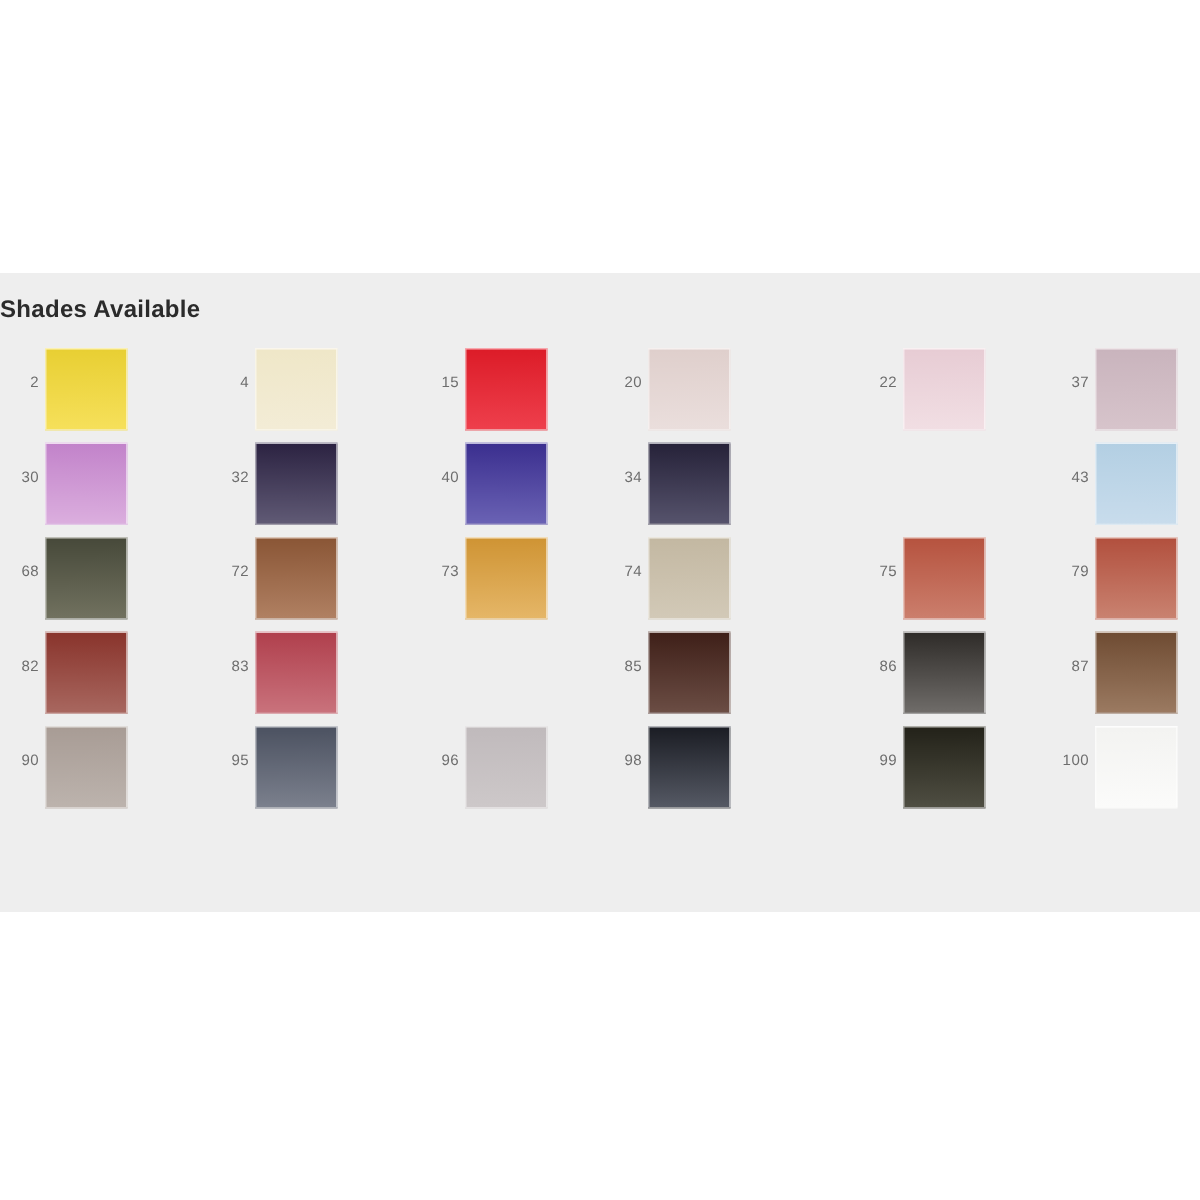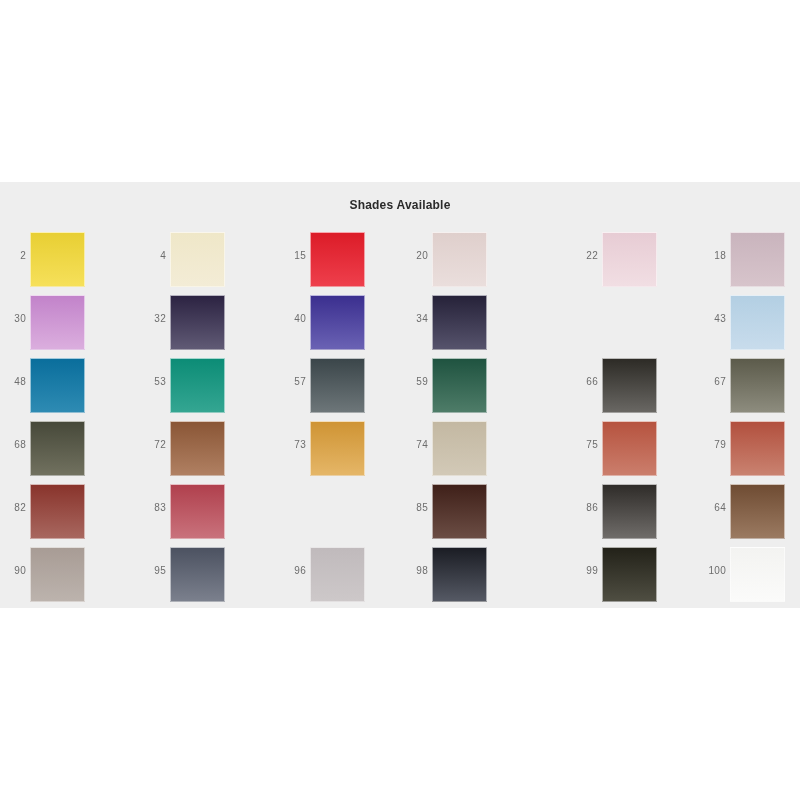--- a/index.html
+++ b/index.html
@@ -36,9 +36,8 @@
     left: 0;
     top: 16px;
     width: 800px;
-    text-align: center;
     font-family: "Liberation Sans", sans-serif;
-    font-size: 12px;
+    font-size: 16px;
     font-weight: bold;
     letter-spacing: 0.2px;
     color: #2b2b2b;

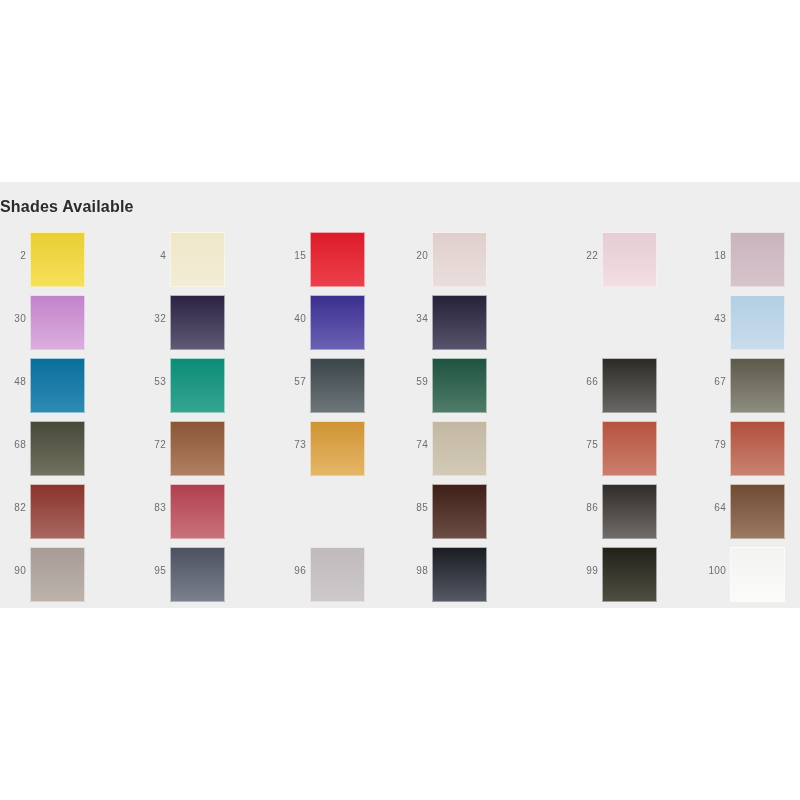--- a/index.html
+++ b/index.html
@@ -126,7 +126,7 @@
             <div class="swatch-chip" style="background: linear-gradient(rgb(231, 204, 212) 0%, rgb(241, 222, 227) 100%);"></div>
           </div>
           <div class="swatch-cell col5">
-            <div class="swatch-label">18</div>
+            <div class="swatch-label">37</div>
             <div class="swatch-chip" style="background: linear-gradient(rgb(201, 180, 189) 0%, rgb(215, 196, 203) 100%);"></div>
           </div>
         </div>

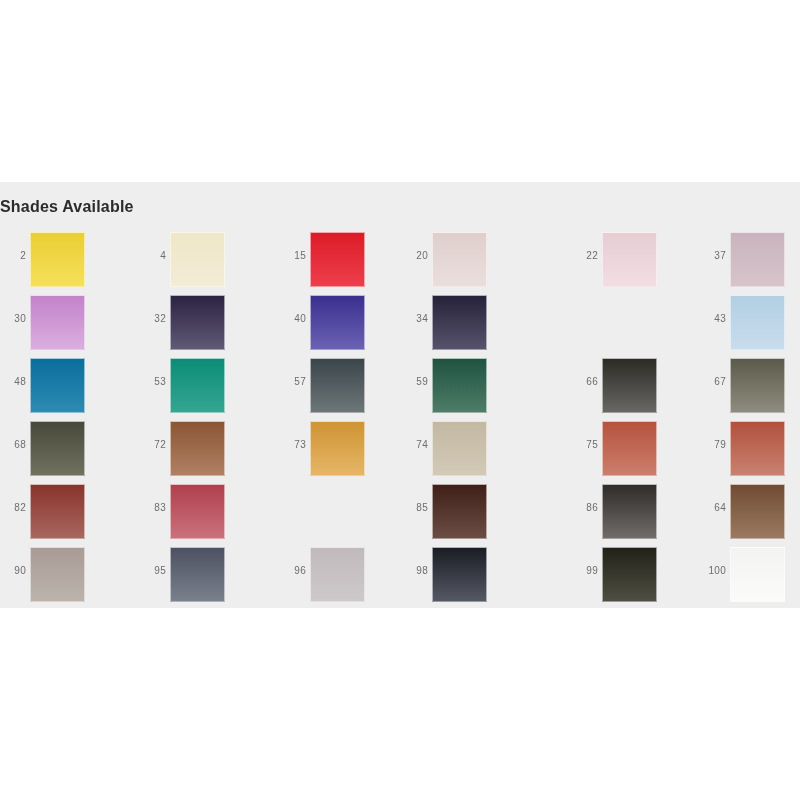--- a/index.html
+++ b/index.html
@@ -154,32 +154,6 @@
         </div>
         <div class="swatch-row">
           <div class="swatch-cell col0">
-            <div class="swatch-label">48</div>
-            <div class="swatch-chip" style="background: linear-gradient(rgb(10, 110, 156) 0%, rgb(46, 139, 179) 100%);"></div>
-          </div>
-          <div class="swatch-cell col1">
-            <div class="swatch-label">53</div>
-            <div class="swatch-chip" style="background: linear-gradient(rgb(12, 140, 118) 0%, rgb(52, 166, 146) 100%);"></div>
-          </div>
-          <div class="swatch-cell col2">
-            <div class="swatch-label">57</div>
-            <div class="swatch-chip" style="background: linear-gradient(rgb(59, 70, 74) 0%, rgb(109, 118, 121) 100%);"></div>
-          </div>
-          <div class="swatch-cell col3">
-            <div class="swatch-label">59</div>
-            <div class="swatch-chip" style="background: linear-gradient(rgb(31, 83, 64) 0%, rgb(78, 124, 104) 100%);"></div>
-          </div>
-          <div class="swatch-cell col4">
-            <div class="swatch-label">66</div>
-            <div class="swatch-chip" style="background: linear-gradient(rgb(45, 43, 38) 0%, rgb(105, 103, 99) 100%);"></div>
-          </div>
-          <div class="swatch-cell col5">
-            <div class="swatch-label">67</div>
-            <div class="swatch-chip" style="background: linear-gradient(rgb(92, 91, 75) 0%, rgb(141, 140, 126) 100%);"></div>
-          </div>
-        </div>
-        <div class="swatch-row">
-          <div class="swatch-cell col0">
             <div class="swatch-label">68</div>
             <div class="swatch-chip" style="background: linear-gradient(rgb(71, 73, 58) 0%, rgb(113, 113, 95) 100%);"></div>
           </div>

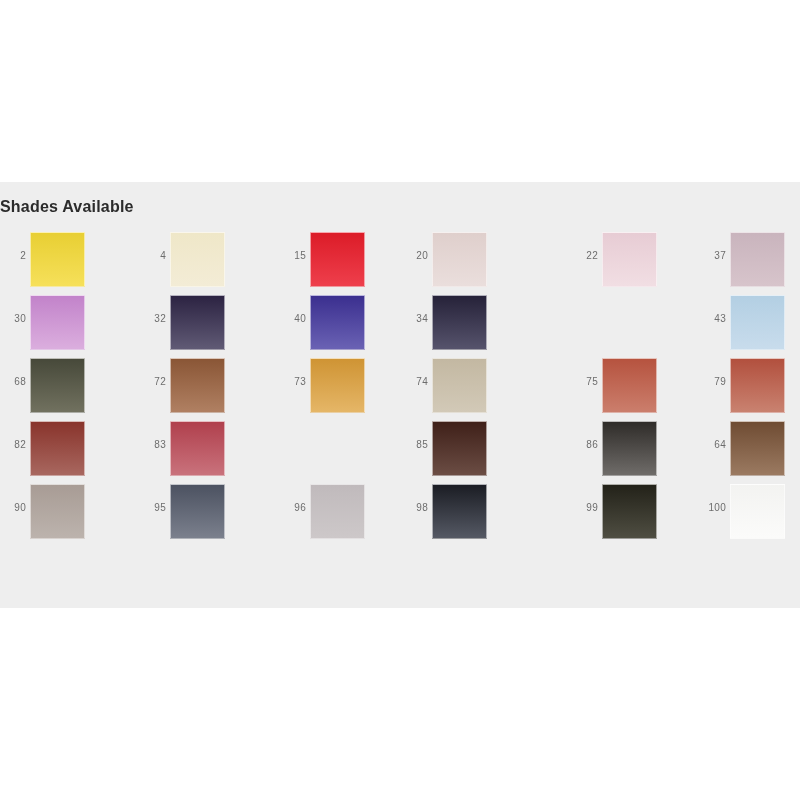--- a/index.html
+++ b/index.html
@@ -196,7 +196,7 @@
             <div class="swatch-chip" style="background: linear-gradient(rgb(47, 44, 41) 0%, rgb(111, 108, 105) 100%);"></div>
           </div>
           <div class="swatch-cell col5">
-            <div class="swatch-label">64</div>
+            <div class="swatch-label">87</div>
             <div class="swatch-chip" style="background: linear-gradient(rgb(111, 76, 51) 0%, rgb(155, 122, 97) 100%);"></div>
           </div>
         </div>

